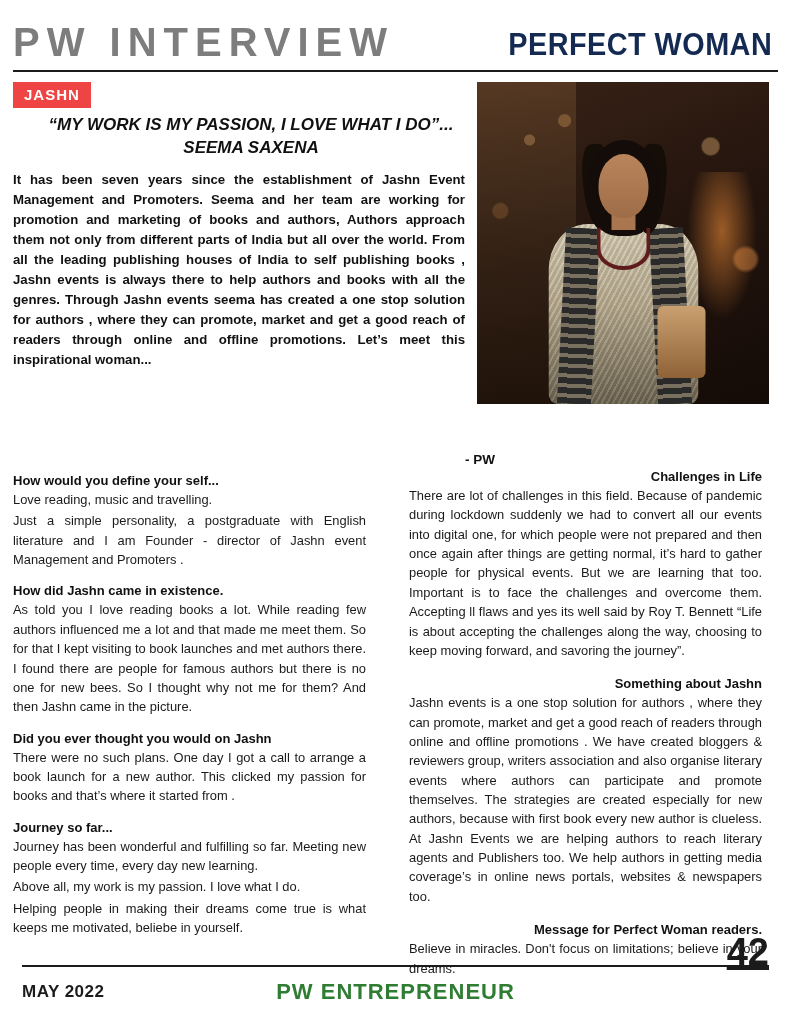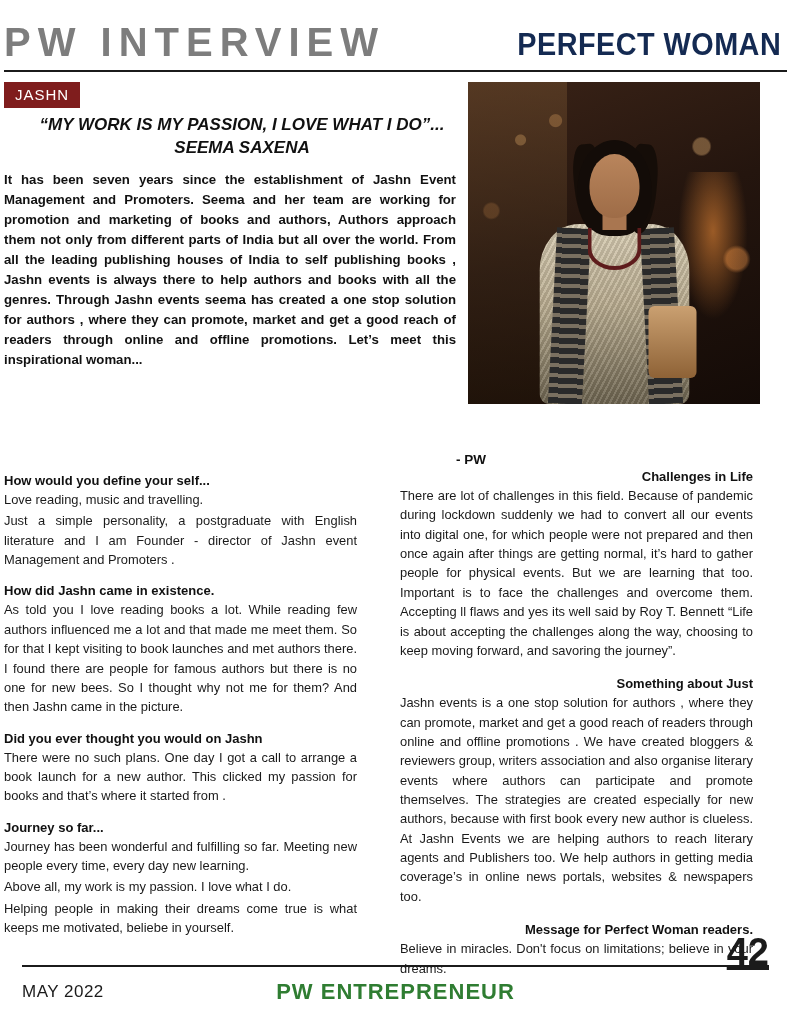--- a/index.html
+++ b/index.html
@@ -17,7 +17,7 @@
     position: relative;
     width: 791px;
     height: 1023px;
-    padding: 0 4px;
+    padding: 0 13px;
   }
   
   .masthead {

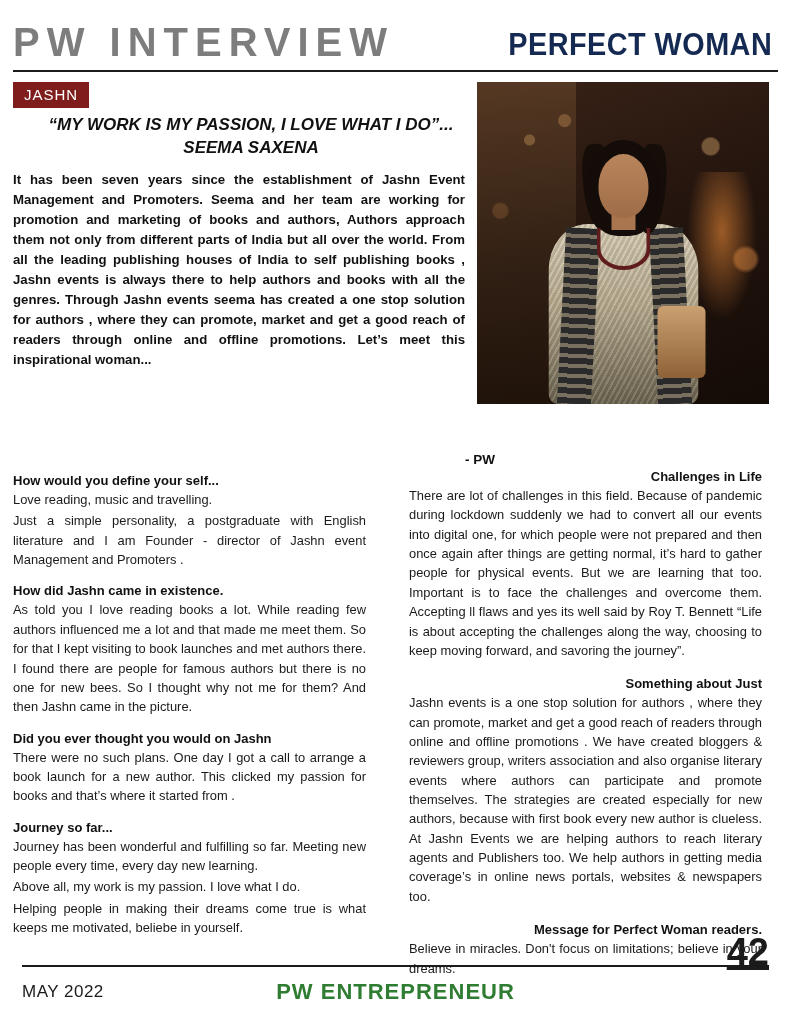--- a/index.html
+++ b/index.html
@@ -61,9 +61,9 @@
   .top-left { width: 452px; }
   .jashn-tag {
     display: inline-block;
-    background: #7f1d1d;
+    background: #ef4444;
     color: #ffffff;
-    font-weight: normal;
+    font-weight: bold;
     font-size: 15px;
     letter-spacing: 1px;
     padding: 4px 11px 5px 11px;

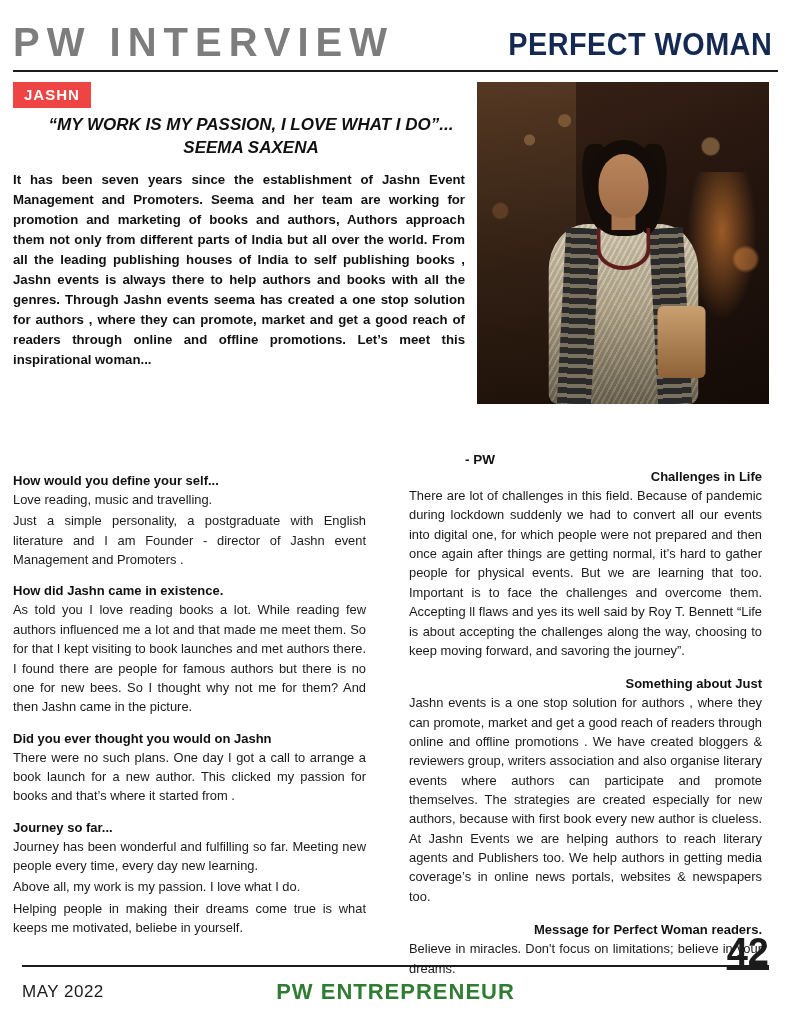--- a/index.html
+++ b/index.html
@@ -326,7 +326,7 @@
       <div class="right-head" style="">Challenges in Life</div>
       <div class="a">There are lot of challenges in this field. Because of pandemic during lockdown suddenly we had to convert all our events into digital one, for which people were not prepared and then once again after things are getting normal, it’s hard to gather people for physical events. But we are learning that too. Important is to face the challenges and overcome them. Accepting ll flaws and yes its well said by Roy T. Bennett “Life is about accepting the challenges along the way, choosing to keep moving forward, and savoring the journey”.</div>
 
-      <div class="right-head mid">Something about Just</div>
+      <div class="right-head mid">Something about Jashn</div>
       <div class="a">Jashn events is a one stop solution for authors , where they can promote,  market and get a good reach of readers through online and offline promotions .  We have created bloggers &amp; reviewers group, writers association and also organise literary events where authors can participate and promote themselves. The strategies are created especially for new authors, because with first book every new author is clueless. At Jashn Events we are helping authors to reach literary agents and Publishers too. We help authors in getting media coverage’s in online news portals, websites &amp; newspapers too.</div>
 
       <div class="right-head mid">Message for Perfect Woman readers.</div>

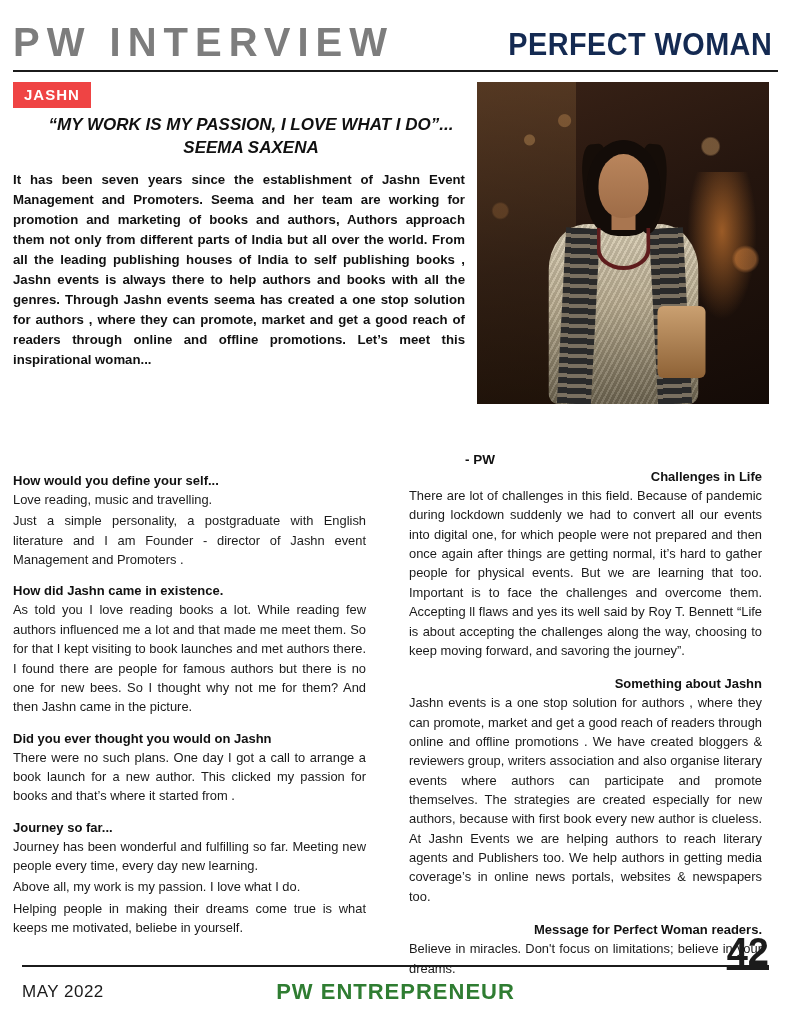--- a/index.html
+++ b/index.html
@@ -239,7 +239,7 @@
     height: 42px;
   }
   .month {
-    font-weight: normal;
+    font-weight: bold;
     font-size: 17px;
     color: #1b1b1b;
     letter-spacing: 0.5px;

